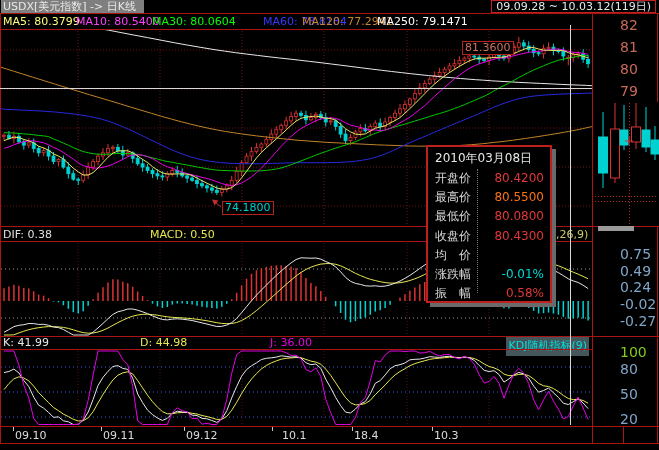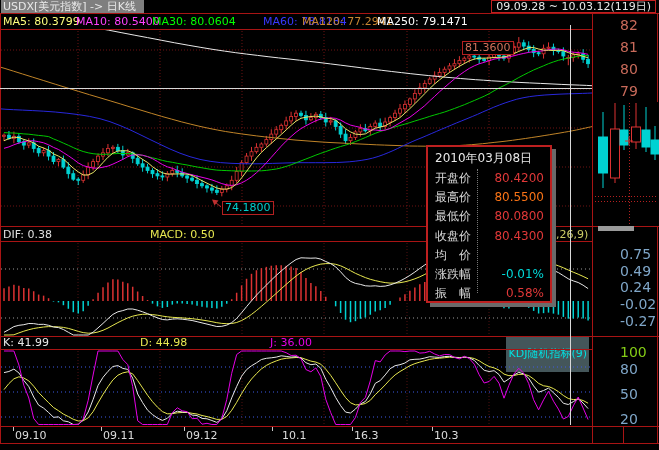--- a/index.html
+++ b/index.html
@@ -17,7 +17,7 @@
   #macd-header{top:228px;height:13px;line-height:13px;}
   #kdj-header{top:337px;height:12px;line-height:12px;}
   .hspan{position:absolute;top:0;}
-  .kdj-ind{position:absolute;right:3px;top:-1px;background:#44565A;color:#00E0E0;padding:12px 2px;}
+  .kdj-ind{position:absolute;right:3px;top:-1px;background:#44565A;color:#00E0E0;padding:4px 2px;}
   #xaxis{position:absolute;left:0;top:427px;width:659px;height:16px;font-size:11px;color:#DCDCDC;}
   .xlabel{position:absolute;top:2px;white-space:nowrap;}
   .xtick{position:absolute;top:0;width:1px;height:4px;background:#C8C8C8;}

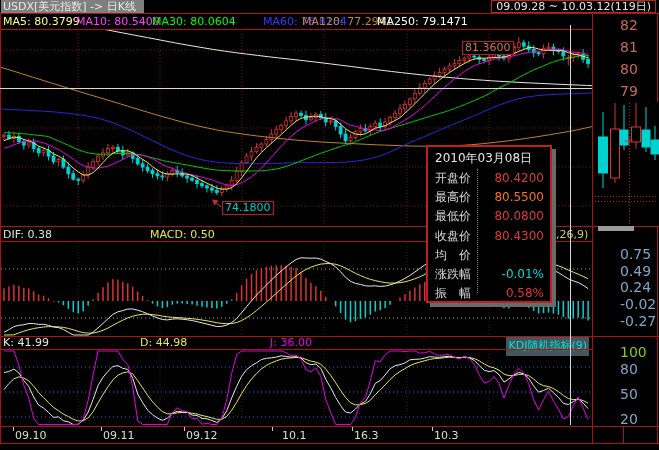--- a/index.html
+++ b/index.html
@@ -488,7 +488,7 @@
       <div class="xtick" style="left: 272px;"></div>
       <div class="xlabel" style="left: 274px; margin-left: 8px;">10.1</div>
       <div class="xtick" style="left: 352px;"></div>
-      <div class="xlabel" style="left: 354px;">16.3</div>
+      <div class="xlabel" style="left: 354px;">18.4</div>
       <div class="xtick" style="left: 432px;"></div>
       <div class="xlabel" style="left: 434px;">10.3</div>
     </div>

